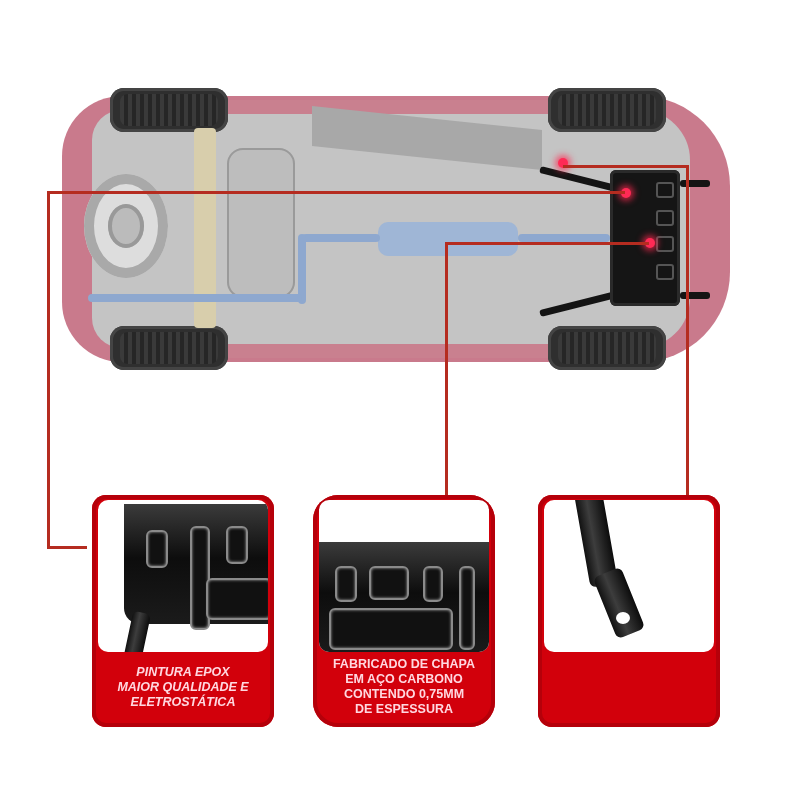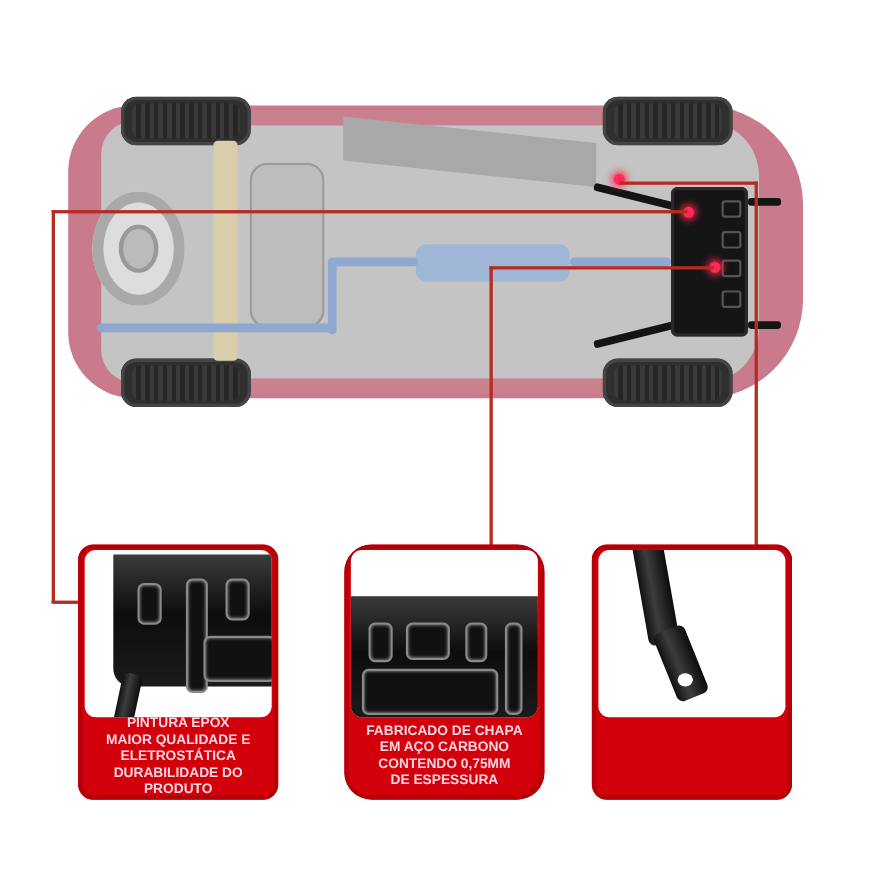--- a/index.html
+++ b/index.html
@@ -84,7 +84,7 @@
 <div class="line" style="left:563px; top:165px; width:125px; height:3px;"></div>
 <div class="line" style="left:686px; top:165px; width:3px; height:331px;"></div>
 
-<div class="card" style="left:71px;">
+<div class="card" style="left:92px;font-style:italic;">
   <div class="photo">
     <div class="plate" style="left:26px; top:4px; width:150px; height:120px; border-radius:0 0 0 16px;"></div>
     <div class="emboss" style="left:48px; top:30px; width:18px; height:34px;"></div>

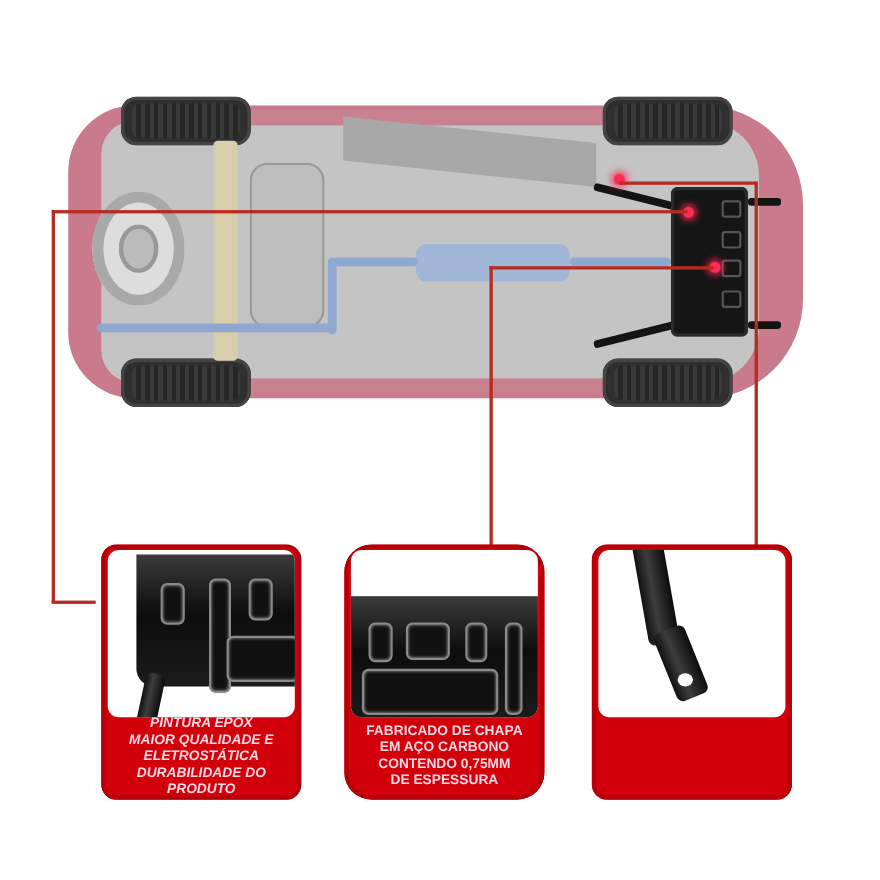--- a/index.html
+++ b/index.html
@@ -98,7 +98,6 @@
       <span>PINTURA EPOX</span>
       <span>MAIOR QUALIDADE E</span>
       <span>ELETROSTÁTICA</span>
-      <span>DURABILIDADE DO PRODUTO</span>
     </div>
   </div>
 </div>

